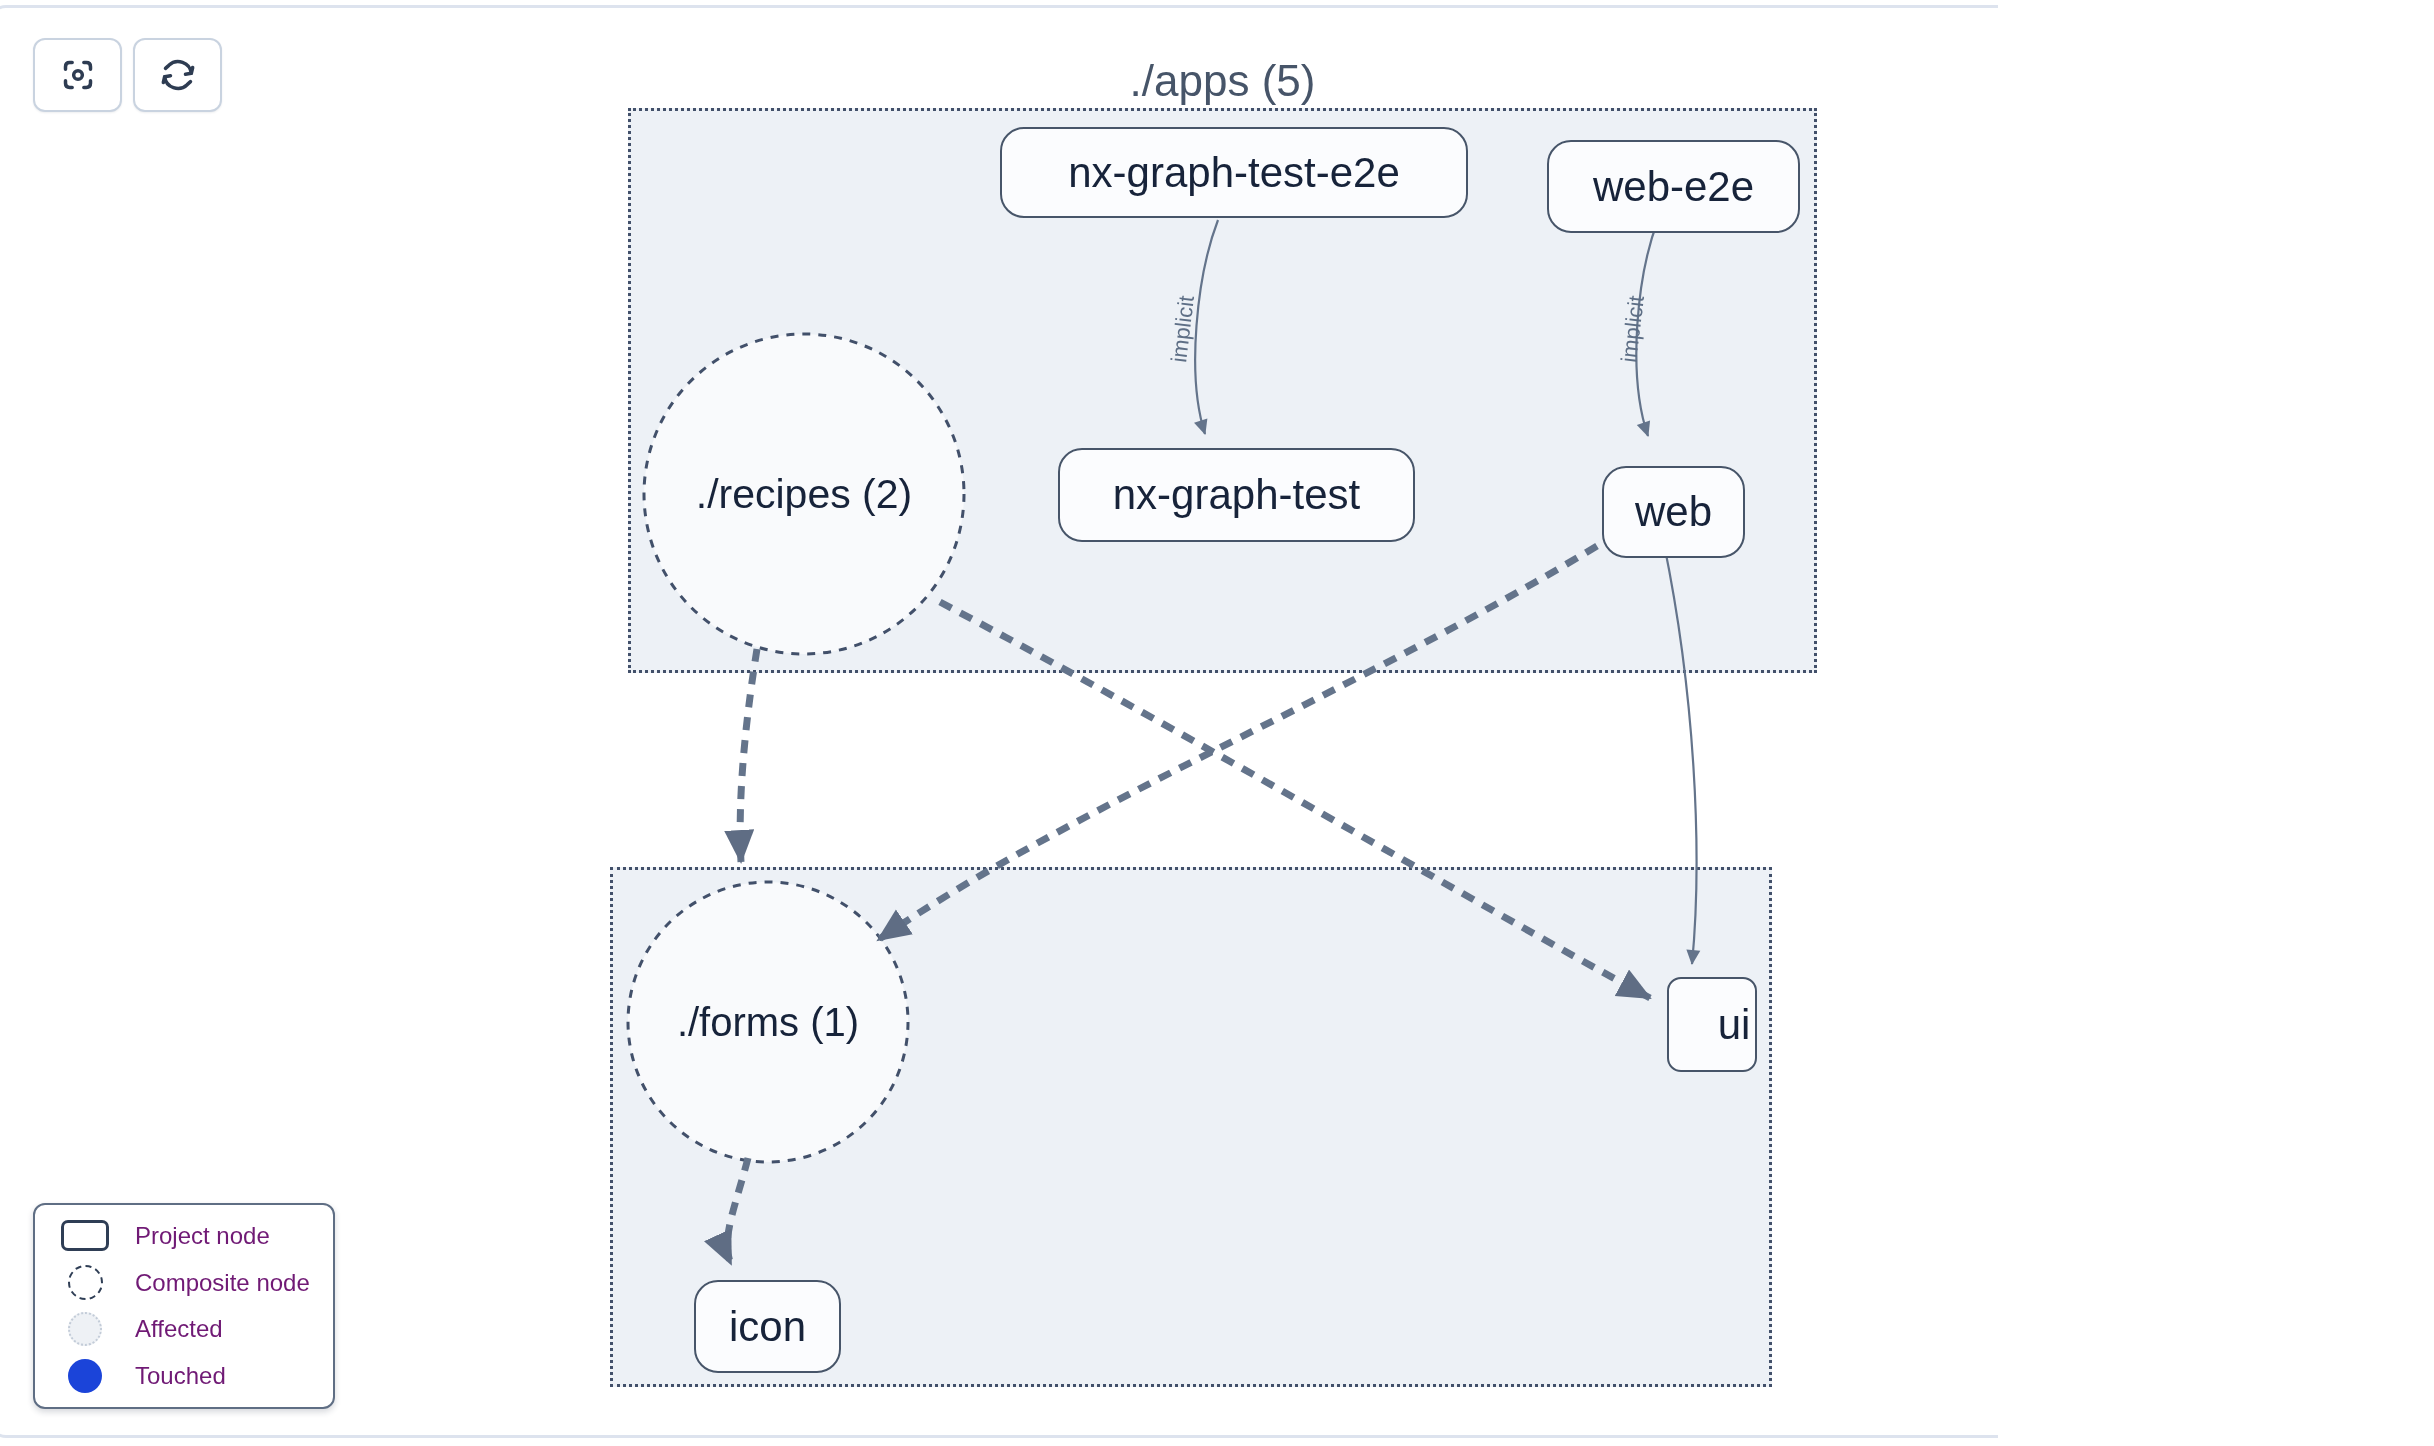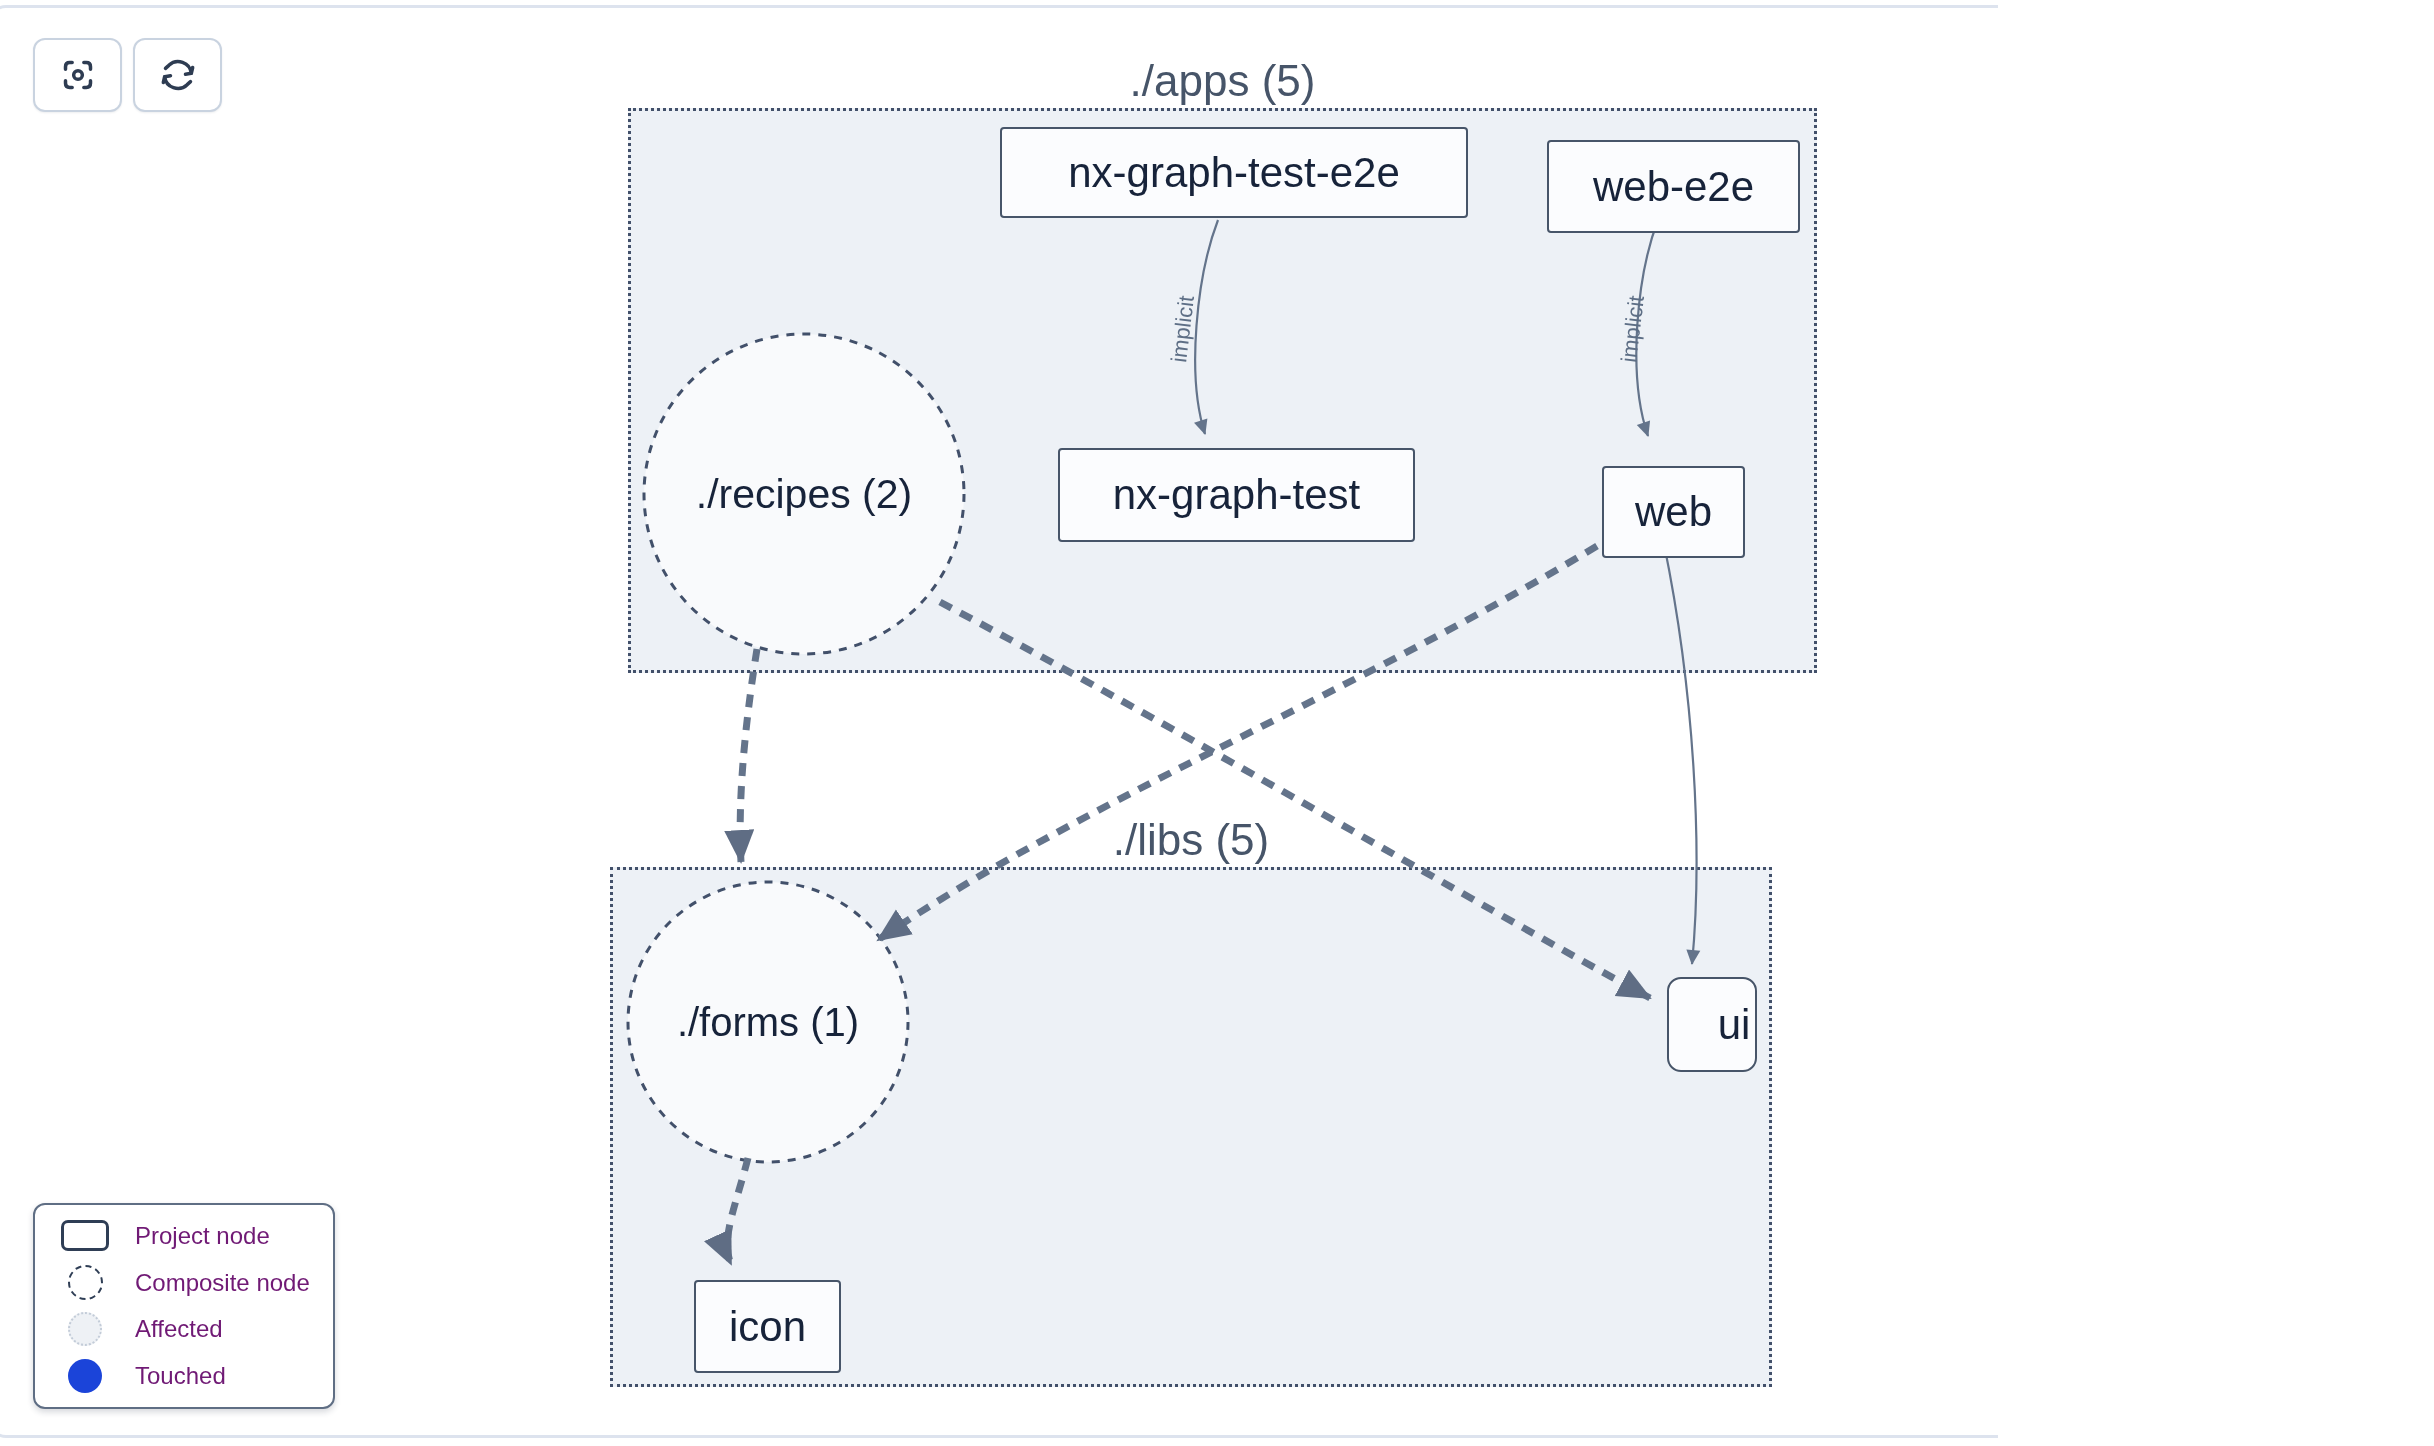--- a/index.html
+++ b/index.html
@@ -11,7 +11,7 @@
   .group-title{position:absolute;text-align:center;font-size:44px;color:#475569;z-index:3;}
   .edgelayer{position:absolute;left:0;top:0;z-index:2;}
   .node{position:absolute;display:flex;align-items:center;justify-content:center;
-        background:#fbfcfe;border:2.5px solid #475569;border-radius:4px;
+        background:#fbfcfe;border:2.5px solid #475569;border-radius:24px;
         font-size:42px;color:#17233a;z-index:4;box-sizing:border-box;}
   .circle-label{position:absolute;display:flex;align-items:center;justify-content:center;
         font-size:41px;color:#17233a;z-index:4;}

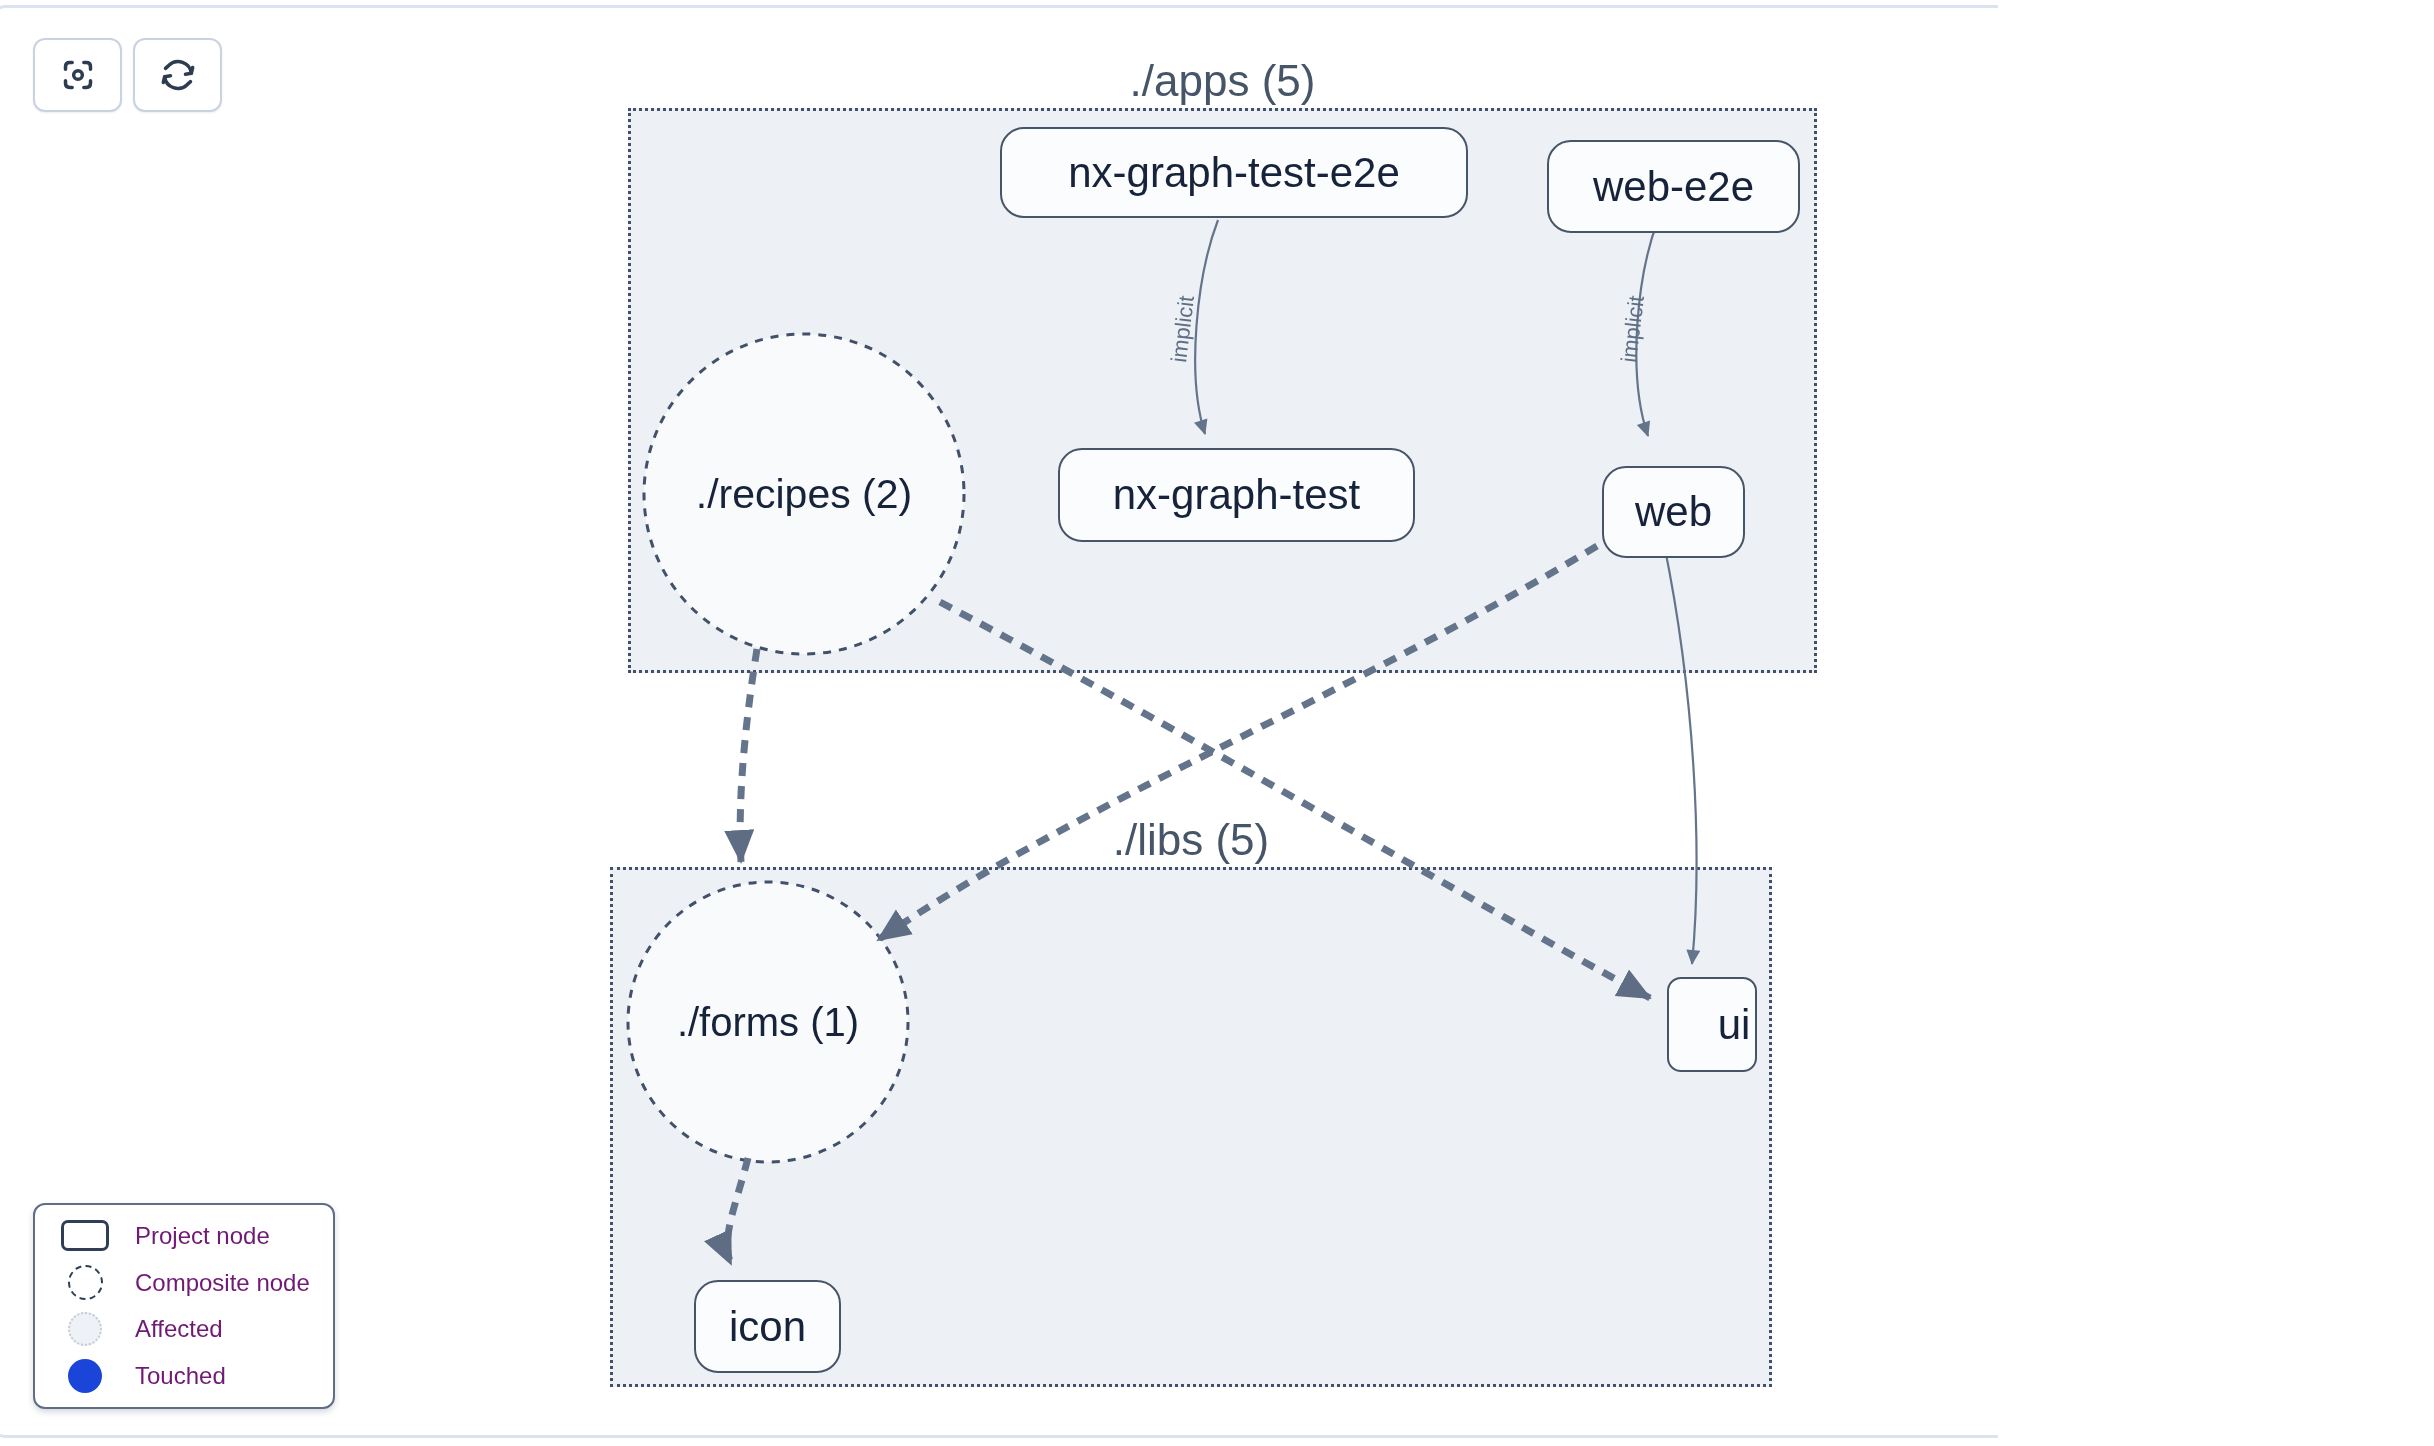--- a/index.html
+++ b/index.html
@@ -40,7 +40,6 @@
   <div class="group" style="left:610px;top:867px;width:1162px;height:520px;"></div>
 
   <div class="group-title" style="left:628px;top:56px;width:1189px;">./apps (5)</div>
-  <div class="group-title" style="left:610px;top:815px;width:1162px;">./libs (5)</div>
 
   <svg class="edgelayer" width="2434" height="1446" viewBox="0 0 2434 1446">
     <defs>

